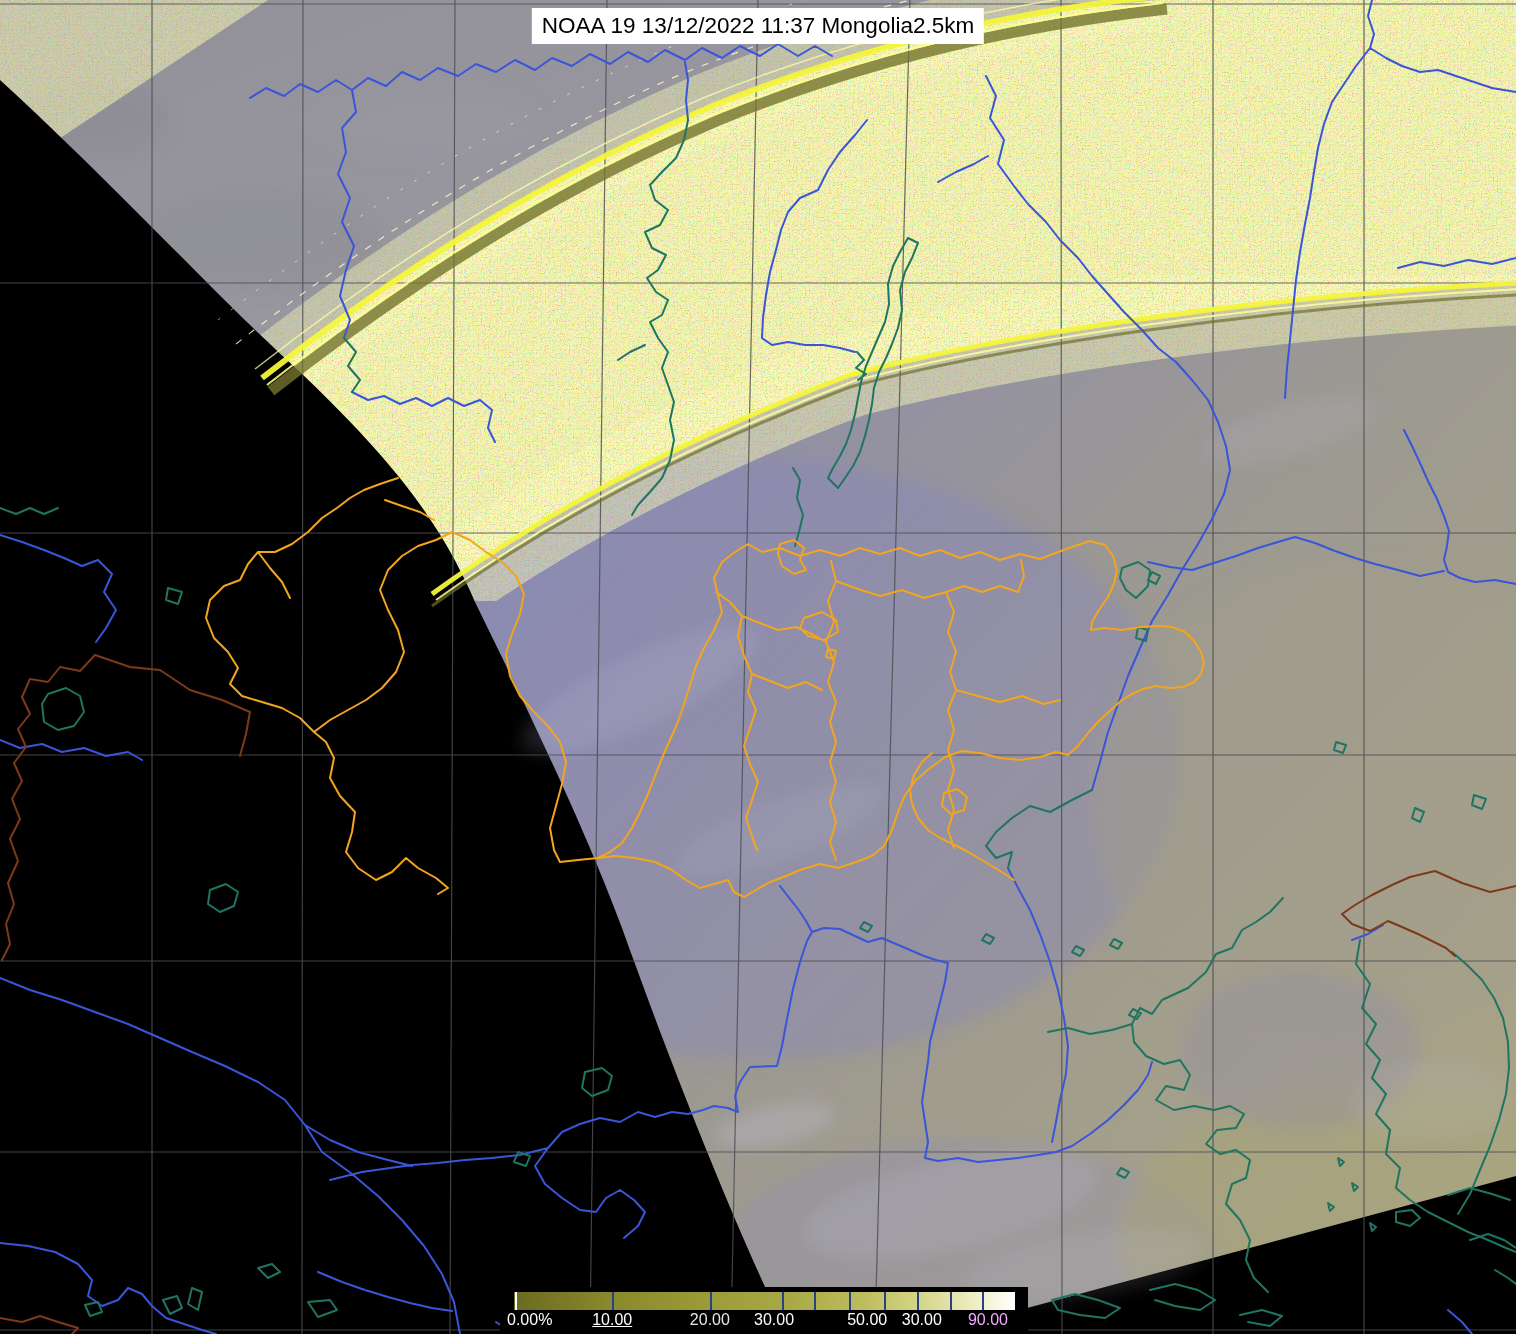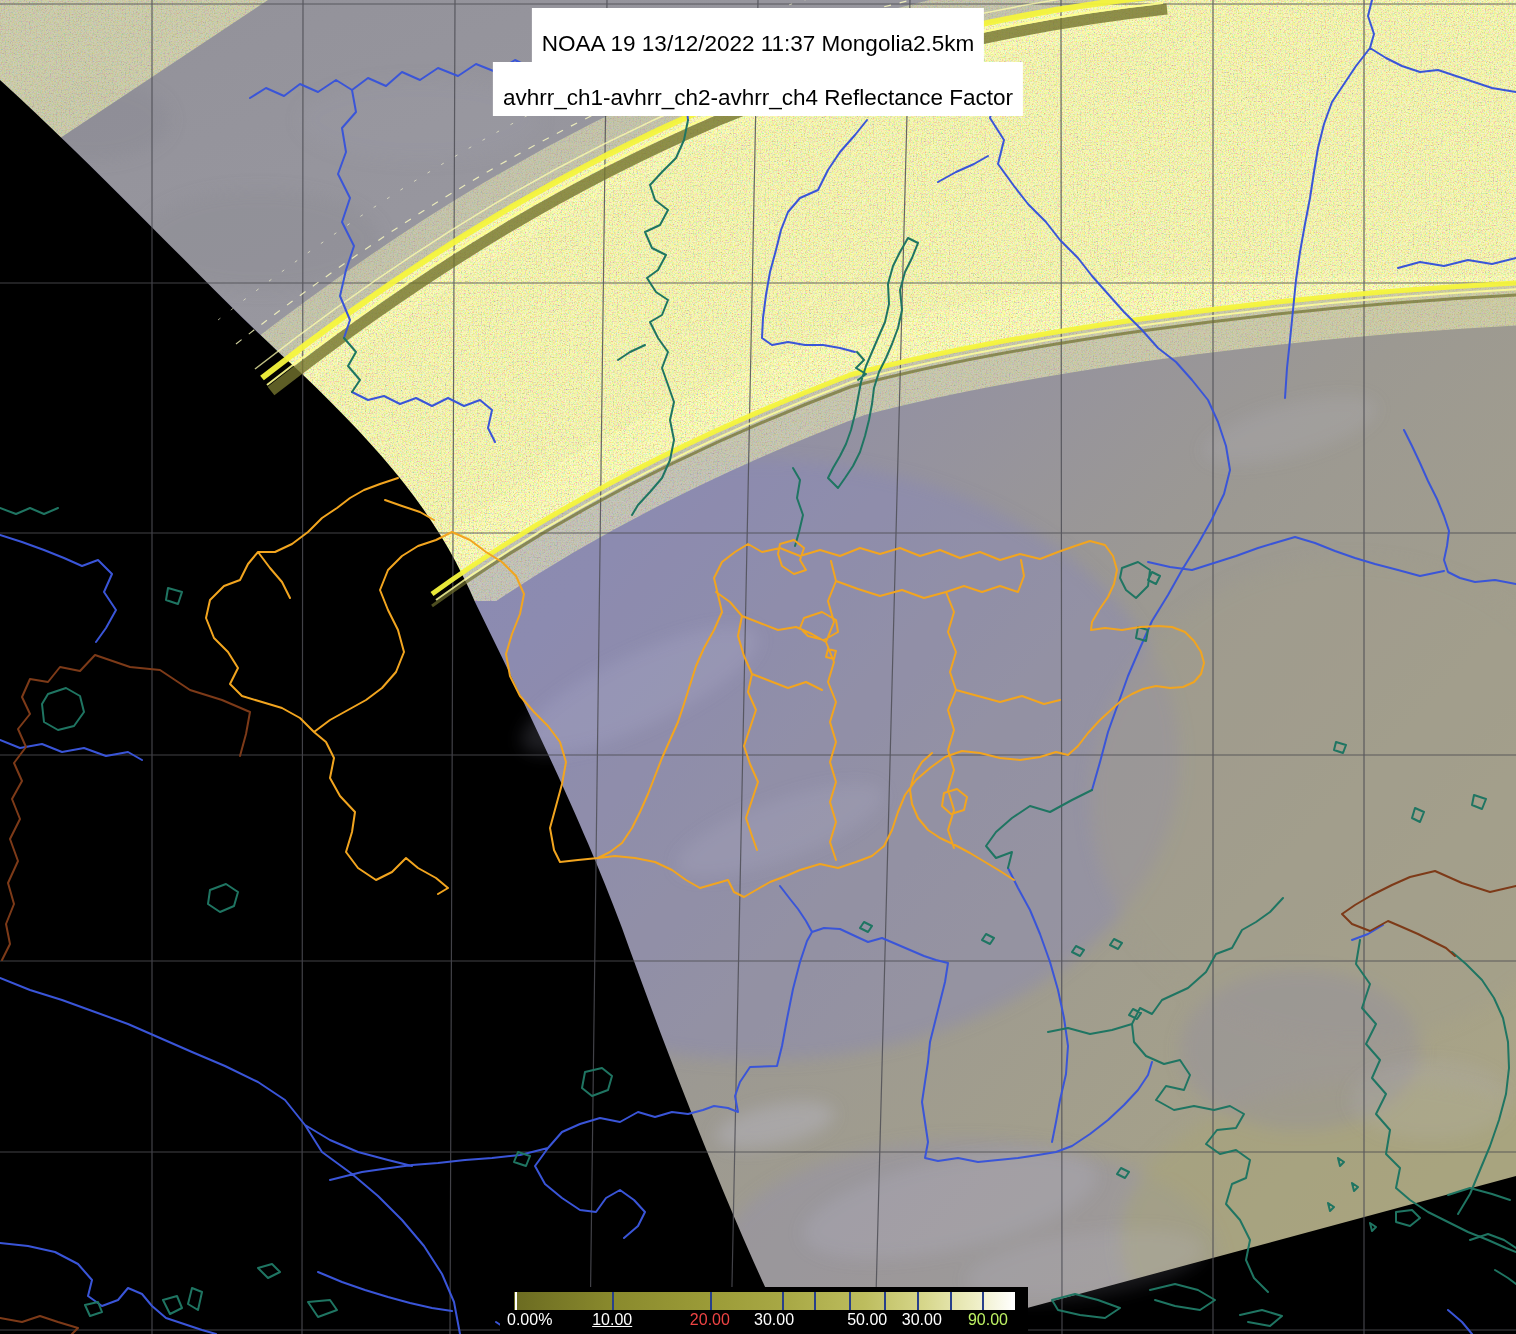--- a/index.html
+++ b/index.html
@@ -9,7 +9,7 @@
   .title-wrap{position:absolute;top:8px;left:50%;transform:translateX(-50%);
               text-align:center;color:#000;font-size:22.5px;z-index:5;white-space:nowrap;}
   .title-line{display:block;line-height:0;}
-  .title-line>span{display:inline-block;background:#fff;padding:21px 10px 4px;line-height:29px;}
+  .title-line>span{display:inline-block;background:#fff;padding:3px 10px 4px;line-height:29px;}
   .colorbar{position:absolute;left:500px;top:1287px;width:528px;height:47px;background:#000;z-index:6;}
   .cb-bar{position:absolute;left:14px;top:5px;width:501px;height:18px;}
   .cb-bar .tick{position:absolute;top:0;width:2px;height:100%;}

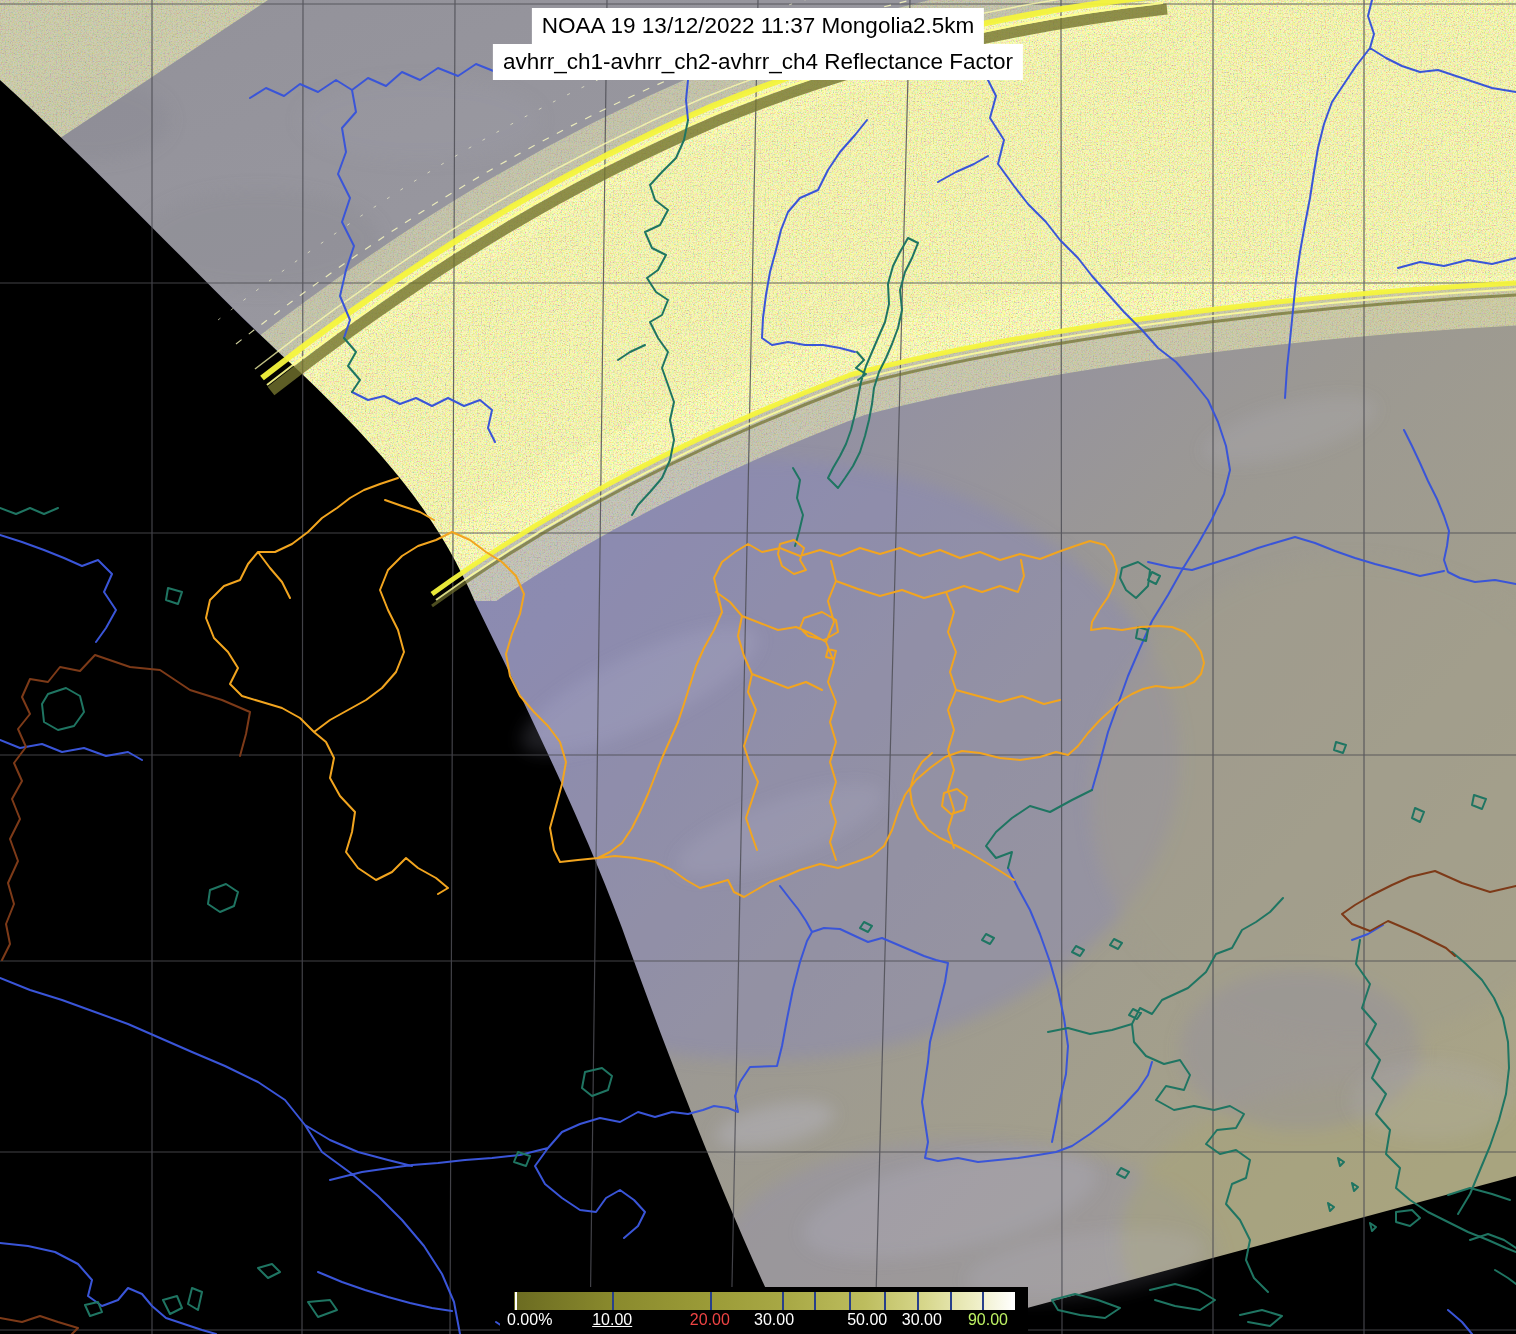--- a/index.html
+++ b/index.html
@@ -259,9 +259,6 @@
   <div class="title-line">
     <span>NOAA 19 13/12/2022 11:37 Mongolia2.5km</span>
   </div>
-  <div class="title-line">
-    <span>avhrr_ch1-avhrr_ch2-avhrr_ch4 Reflectance Factor</span>
-  </div>
 </div>
 
 <div class="colorbar">

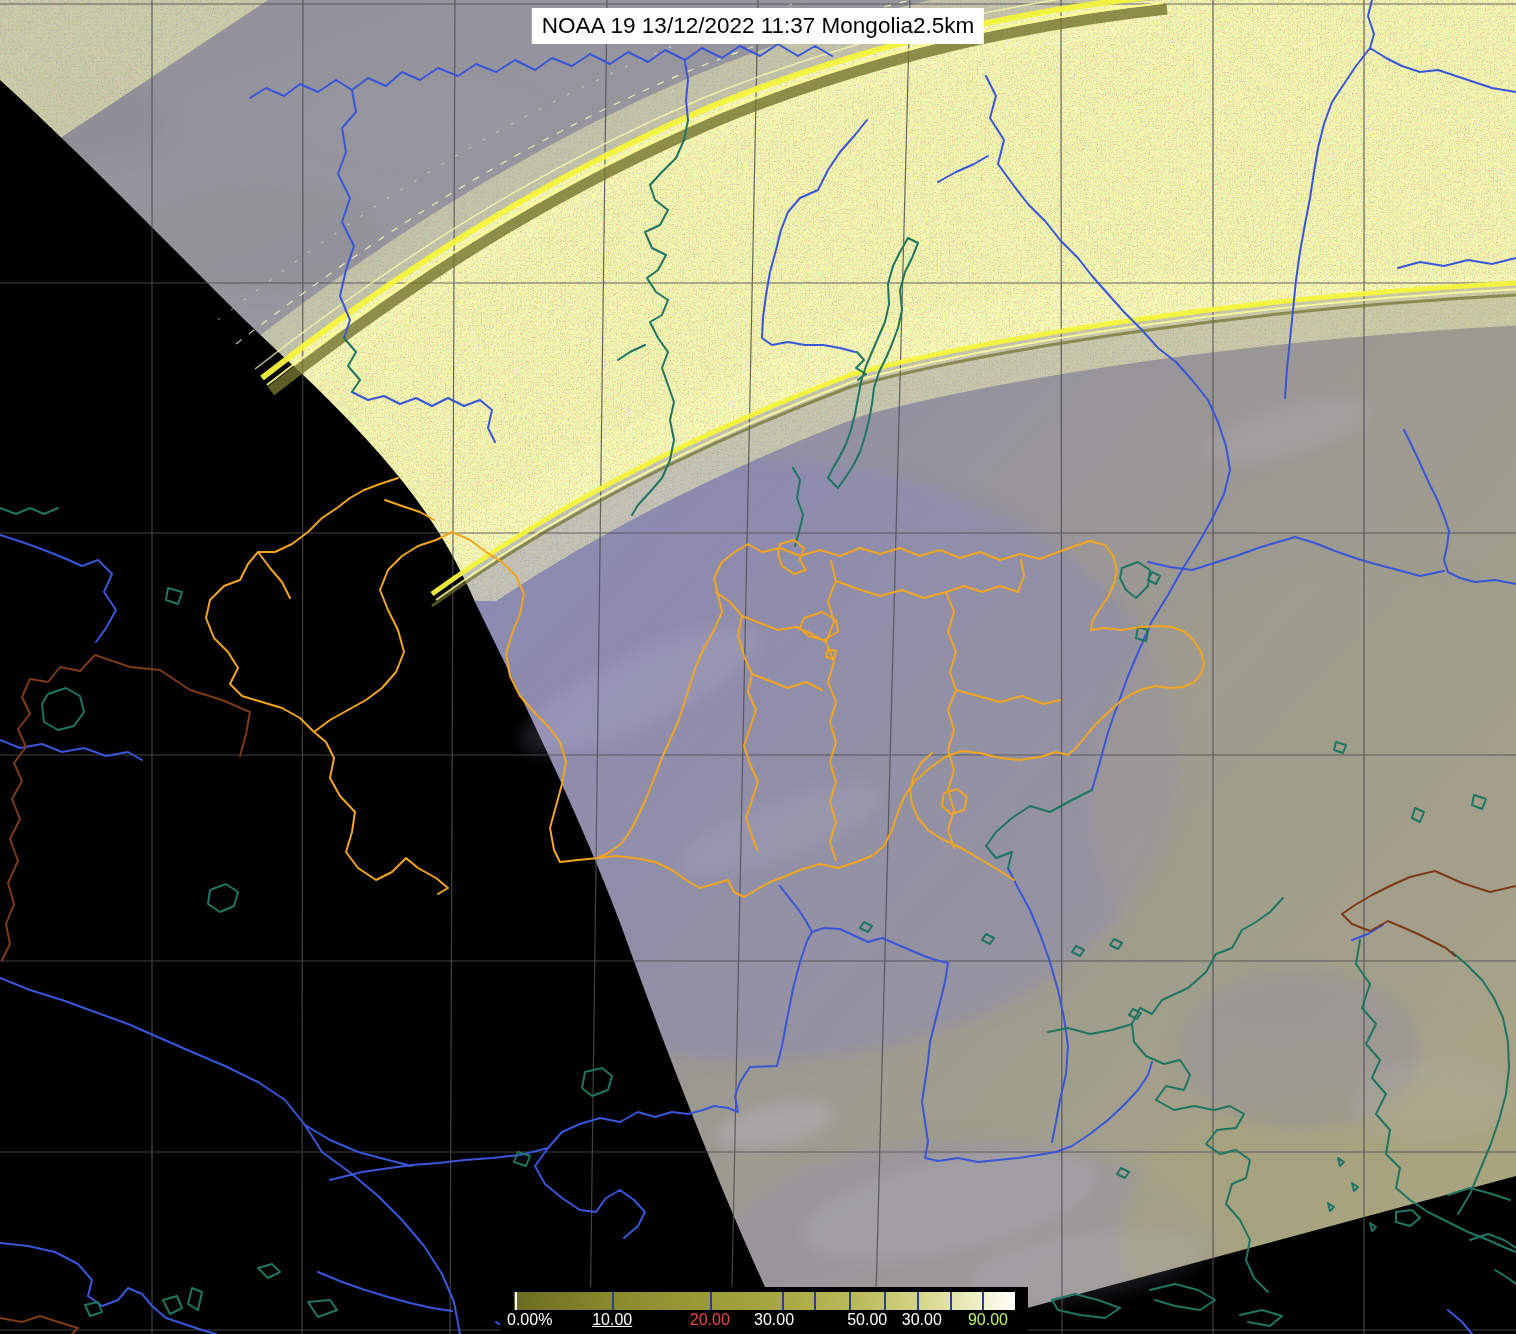--- a/index.html
+++ b/index.html
@@ -278,7 +278,7 @@
   <div class="cb-labels">
         <span style="left: 1%; color: rgb(255, 255, 255);">0.00%</span>
         <span style="left: 19.6%; color: rgb(255, 255, 255); text-decoration: underline;">10.00</span>
-        <span style="left: 39.1%; color: #ef4444;">20.00</span>
+        <span style="left: 39.1%; color: #e5e5e5;">20.00</span>
         <span style="left: 51.9%; color: rgb(255, 255, 255);">30.00</span>
         <span style="left: 68.1%; color: rgb(255, 255, 255); margin-left: 12px;">50.00</span>
         <span style="left: 81.4%; color: rgb(255, 255, 255);">30.00</span>

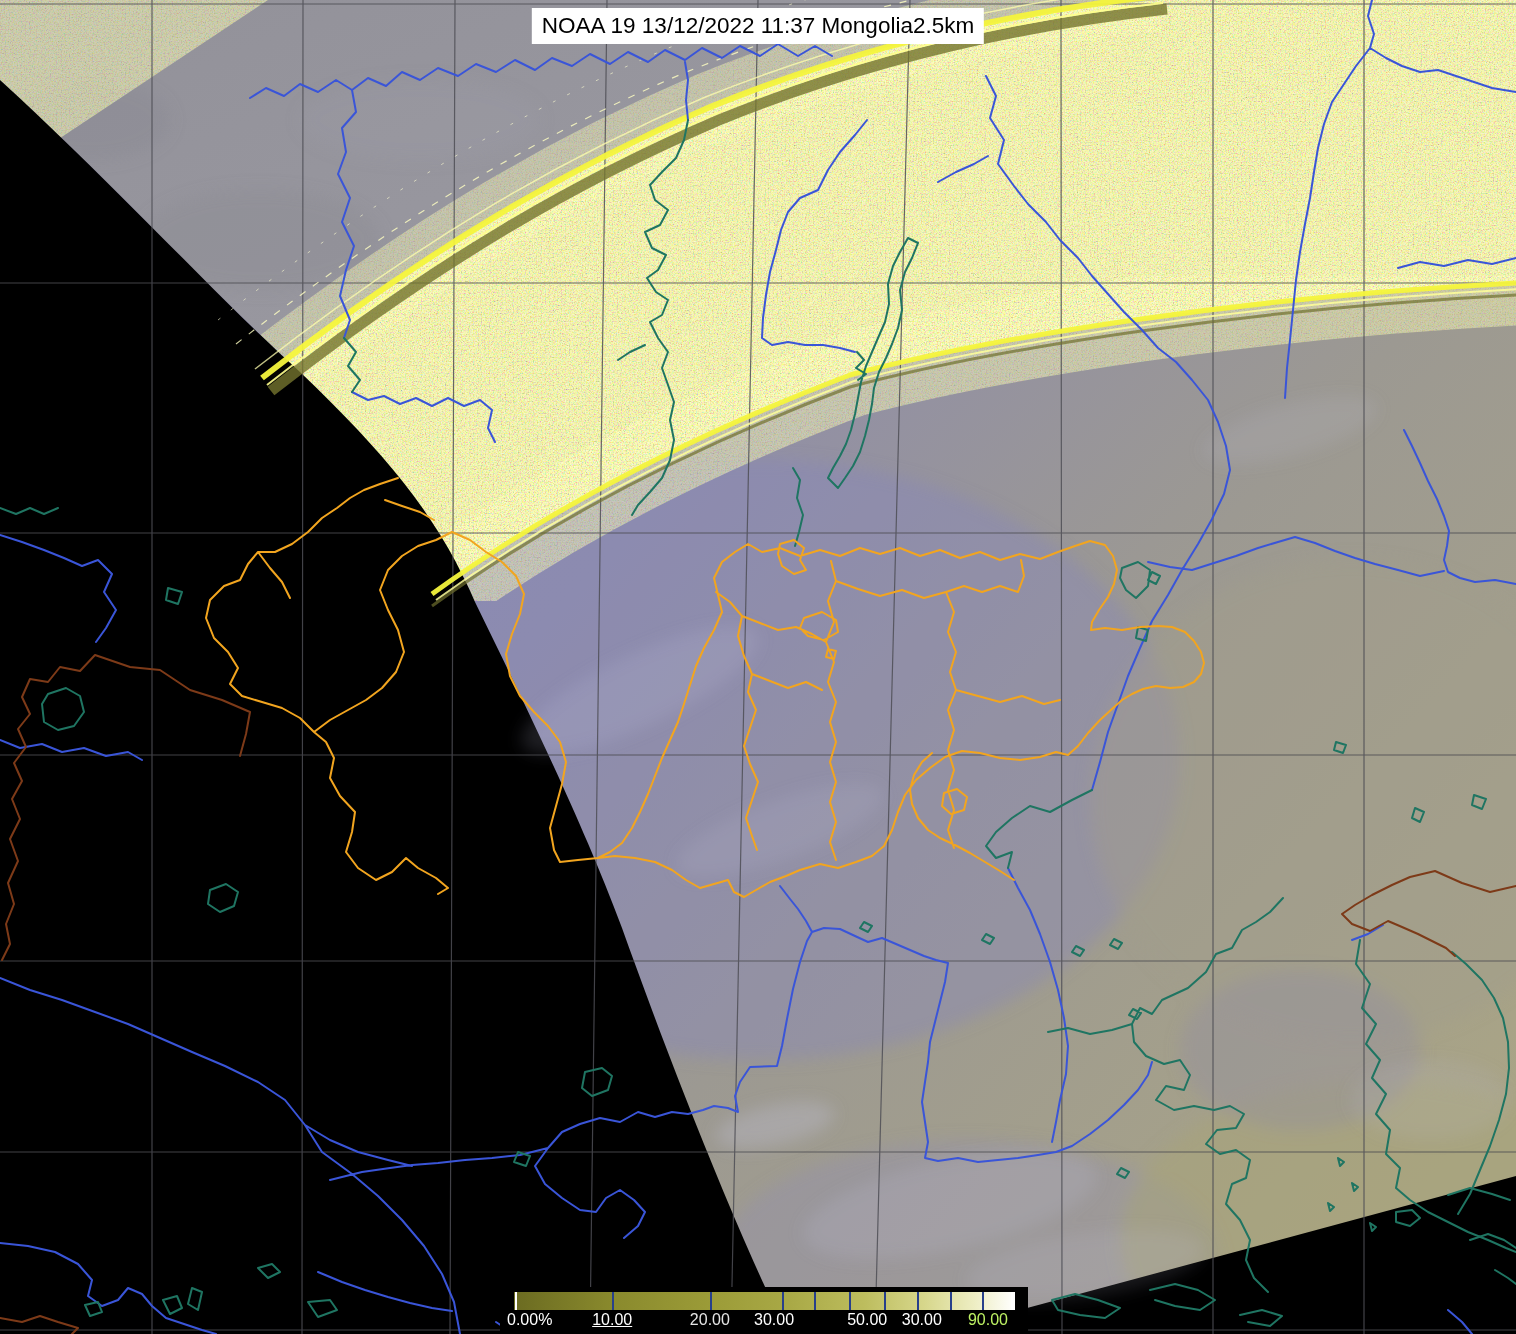--- a/index.html
+++ b/index.html
@@ -282,7 +282,7 @@
         <span style="left: 51.9%; color: rgb(255, 255, 255);">30.00</span>
         <span style="left: 68.1%; color: rgb(255, 255, 255); margin-left: 12px;">50.00</span>
         <span style="left: 81.4%; color: rgb(255, 255, 255);">30.00</span>
-        <span style="left: 94.6%; color: #bef264;">90.00</span>
+        <span style="left: 94.6%; color: #f0abfc;">90.00</span>
       </div>
 </div>
 

